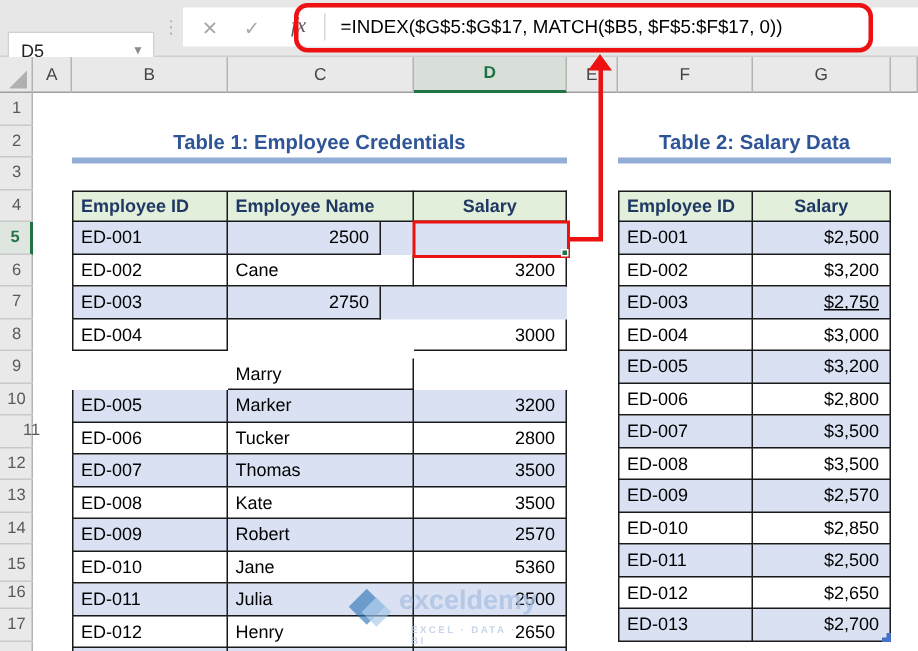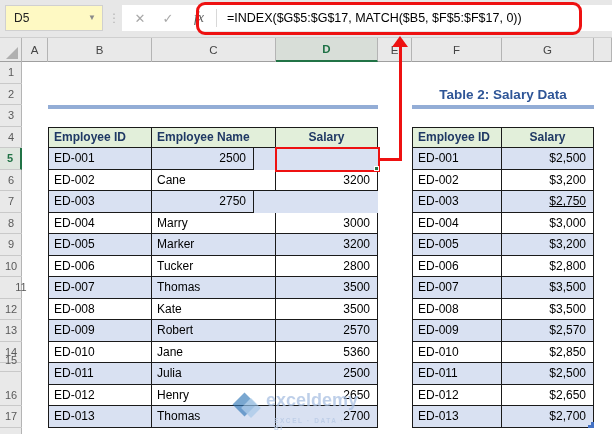--- a/index.html
+++ b/index.html
@@ -10,7 +10,7 @@
   }
   
   .fbar { position:absolute; left:0; top:0; width:612px; height:38px; background:#e7e7e7; border-bottom:1px solid #cfcfcf; }
-  .namebox { position:absolute; left:5px; top:5px; width:98px; height:26px; background:#fef9c3; border:1px solid #d0d0d0;
+  .namebox { position:absolute; left:5px; top:21px; width:98px; height:26px; background:#ffffff; border:1px solid #d0d0d0;
              display:flex; align-items:center; font-size:12px; color:#222; padding-left:8px; }
   .namebox .caret { position:absolute; right:6px; top:7px; font-size:8px; color:#8a8a8a; }
   .dots { position:absolute; left:107px; top:4px; width:14px; height:28px; color:#b5b5b5; font-size:12px;

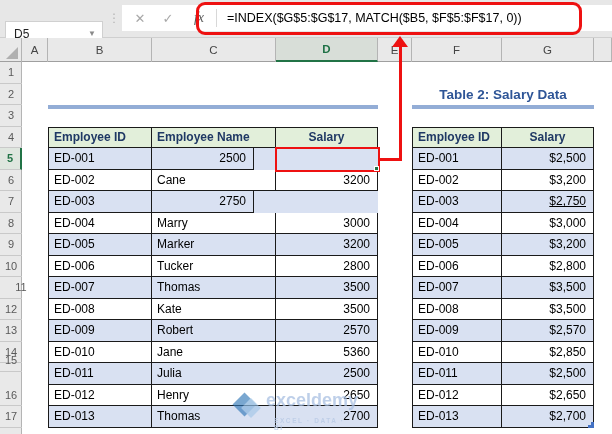--- a/index.html
+++ b/index.html
@@ -121,6 +121,7 @@
       <div class="rh" style="top: 406px; height: 21.5px;">17</div>
     </div>
 
+  <div class="title" id="t1Title" style="left: 48px; width: 330px; top: 83.5px; height: 21.5px;">Table 1: Employee Credentials</div>
   <div class="underline" id="t1Underline" style="left: 48px; width: 330px; top: 105px;"></div>
 
   <div class="title" id="t2Title" style="left: 412px; width: 182px; top: 83.5px; height: 21.5px;">Table 2: Salary Data</div>

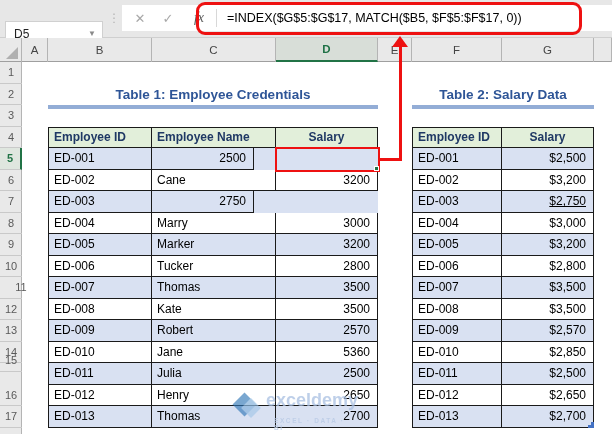--- a/index.html
+++ b/index.html
@@ -148,7 +148,7 @@
       </div>
       <div class="t-row ">
         <div class="t-cell" style="width: 104px;">ED-004</div>
-        <div class="t-cell" style="width: 124px;">Marry</div>
+        <div class="t-cell" style="width: 124px; margin-top: 26px;">Marry</div>
         <div class="t-cell right" style="width: 102px;">3000</div>
       </div>
       <div class="t-row stripe">

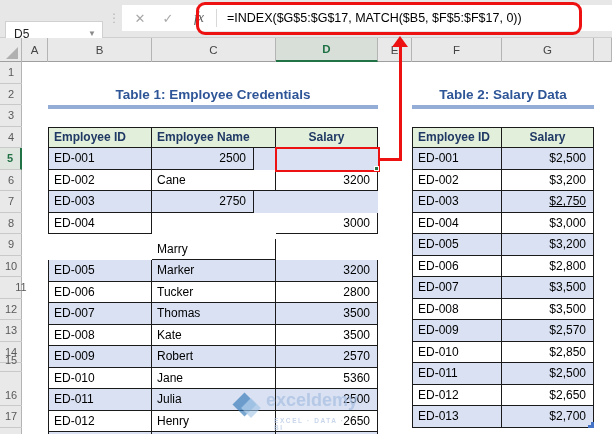--- a/index.html
+++ b/index.html
@@ -116,7 +116,7 @@
       <div class="rh" style="top: 298.5px; height: 21.5px;">12</div>
       <div class="rh" style="top: 320px; height: 21.5px;">13</div>
       <div class="rh" style="top: 341.5px; height: 21.5px;">14</div>
-      <div class="rh" style="top: 350px; height: 21.5px;">15</div>
+      <div class="rh" style="top: 366px; height: 21.5px;">15</div>
       <div class="rh" style="top: 384.5px; height: 21.5px;">16</div>
       <div class="rh" style="top: 406px; height: 21.5px;">17</div>
     </div>

